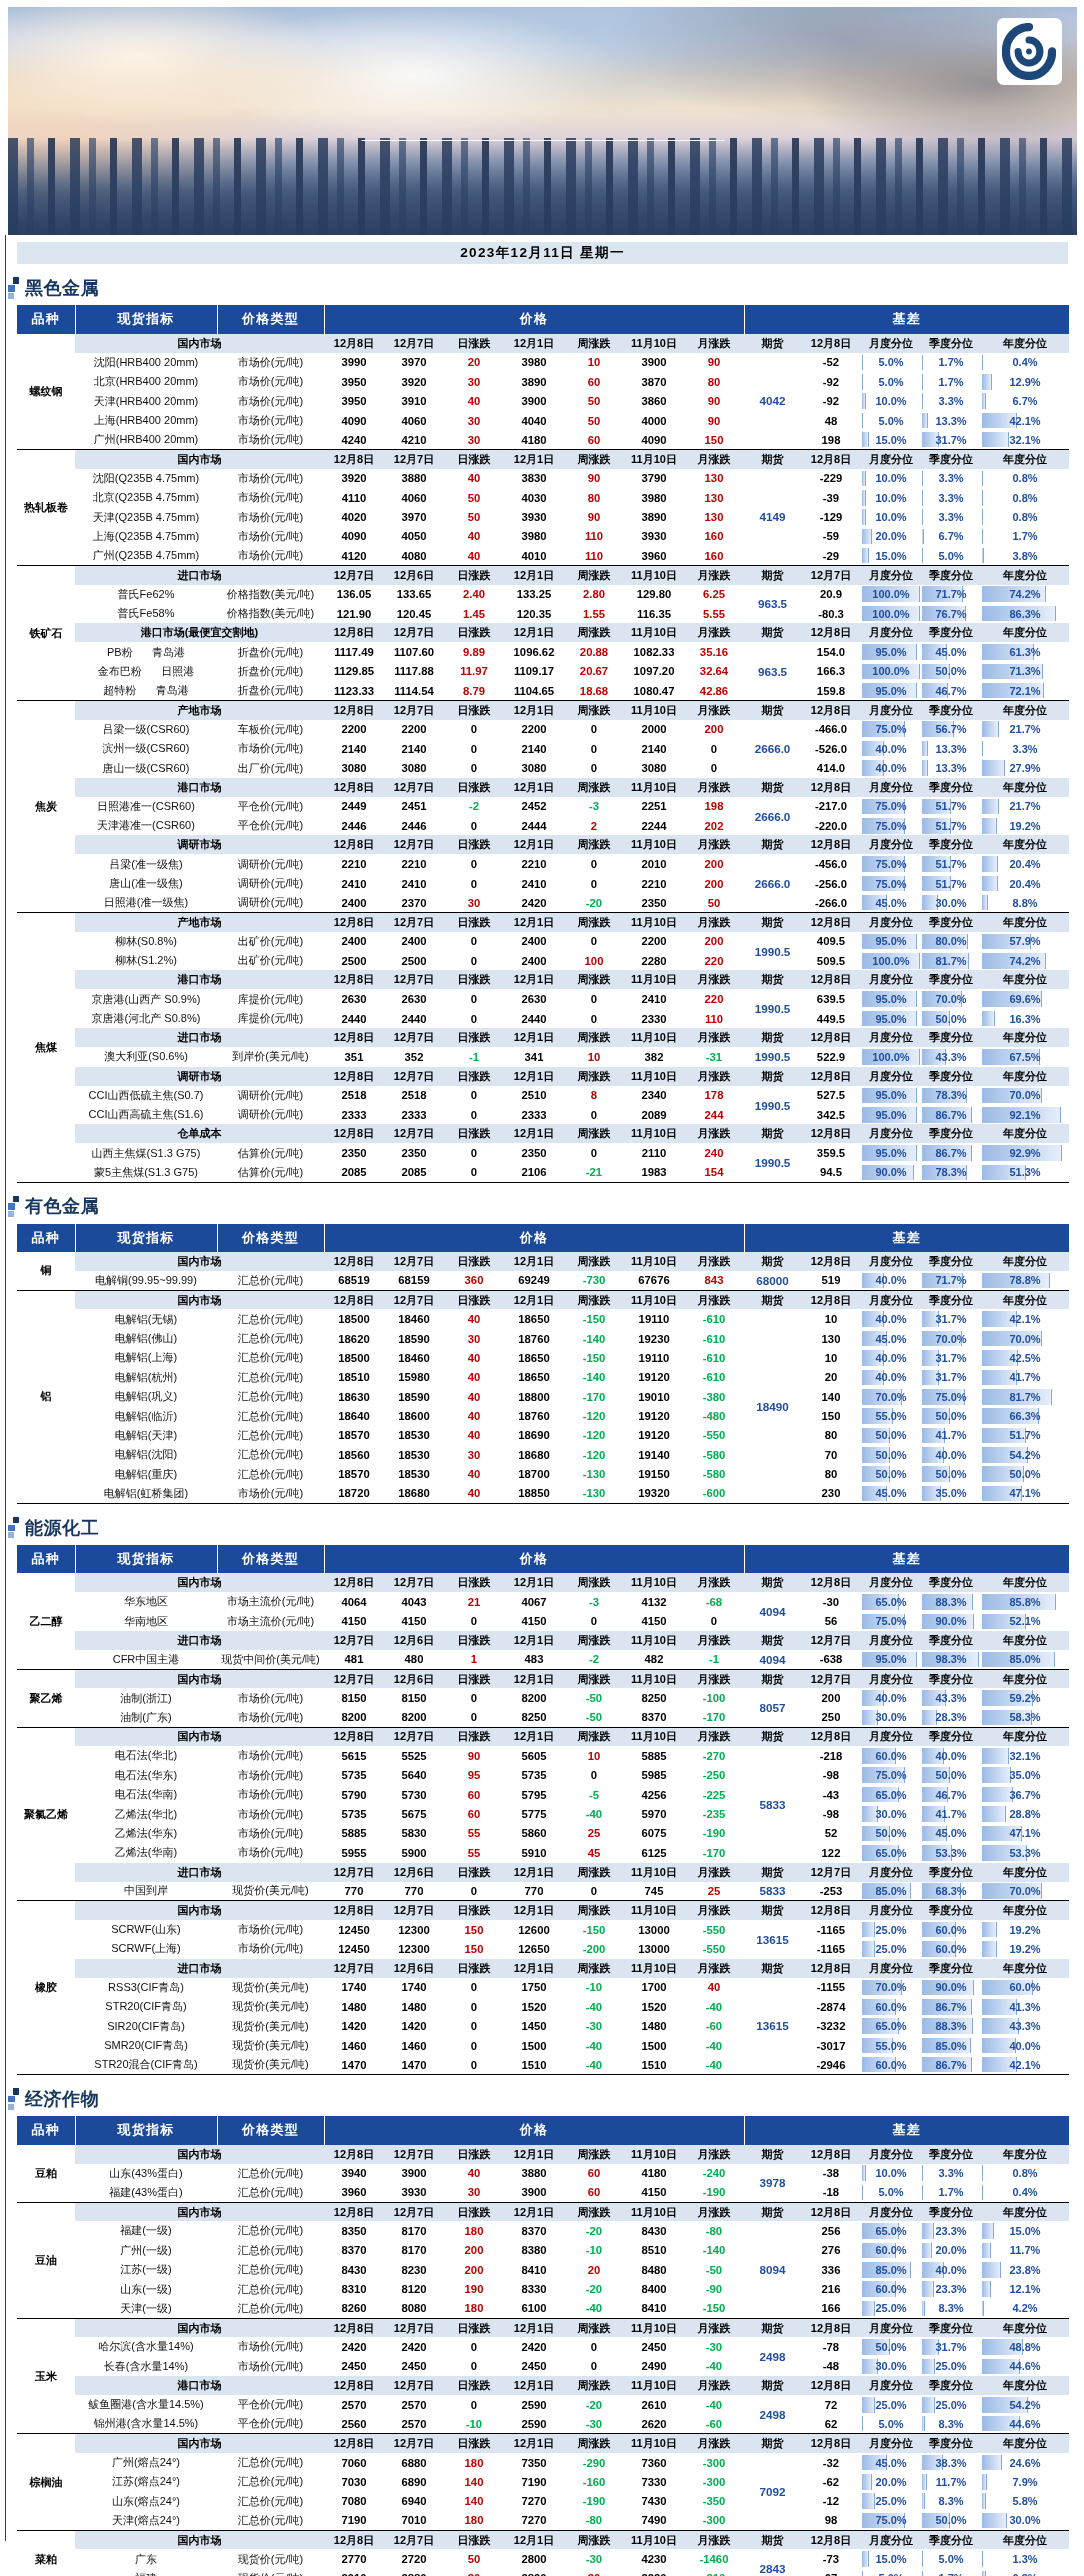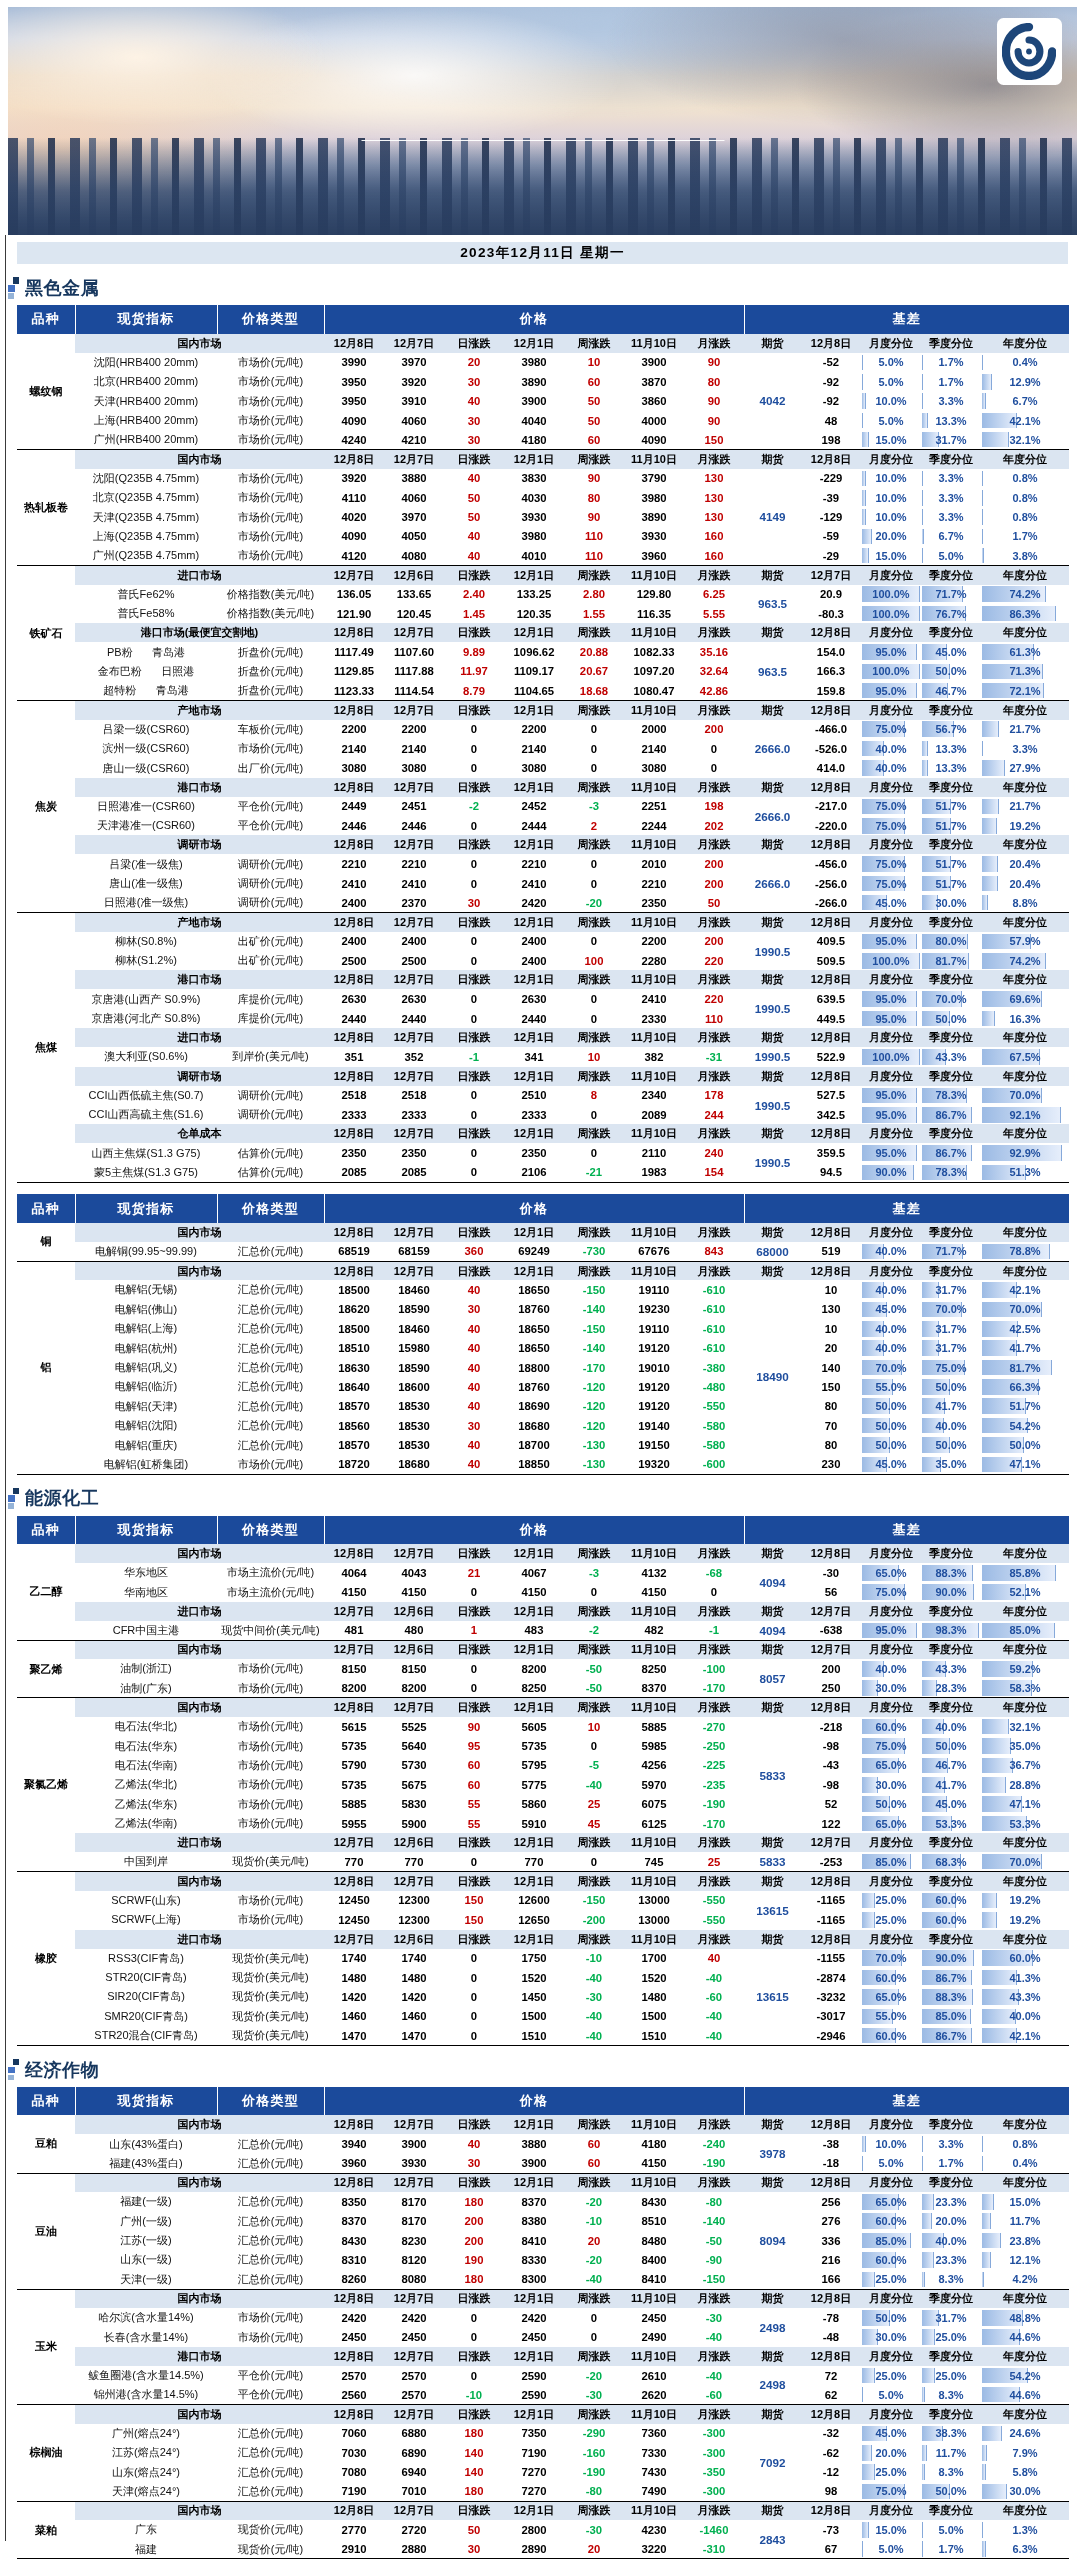--- a/index.html
+++ b/index.html
@@ -826,6 +826,14 @@
       </table>
     </section>
     <section class="section">
+      <div class="sec-head">
+        <span class="bullets">
+          <i class="b1"></i>
+          <i class="b2"></i>
+          <i class="b3"></i>
+        </span>
+        <span class="sec-title">有色金属</span>
+      </div>
       <table class="rpt">
         <colgroup>
           <col style="width: 58px;">

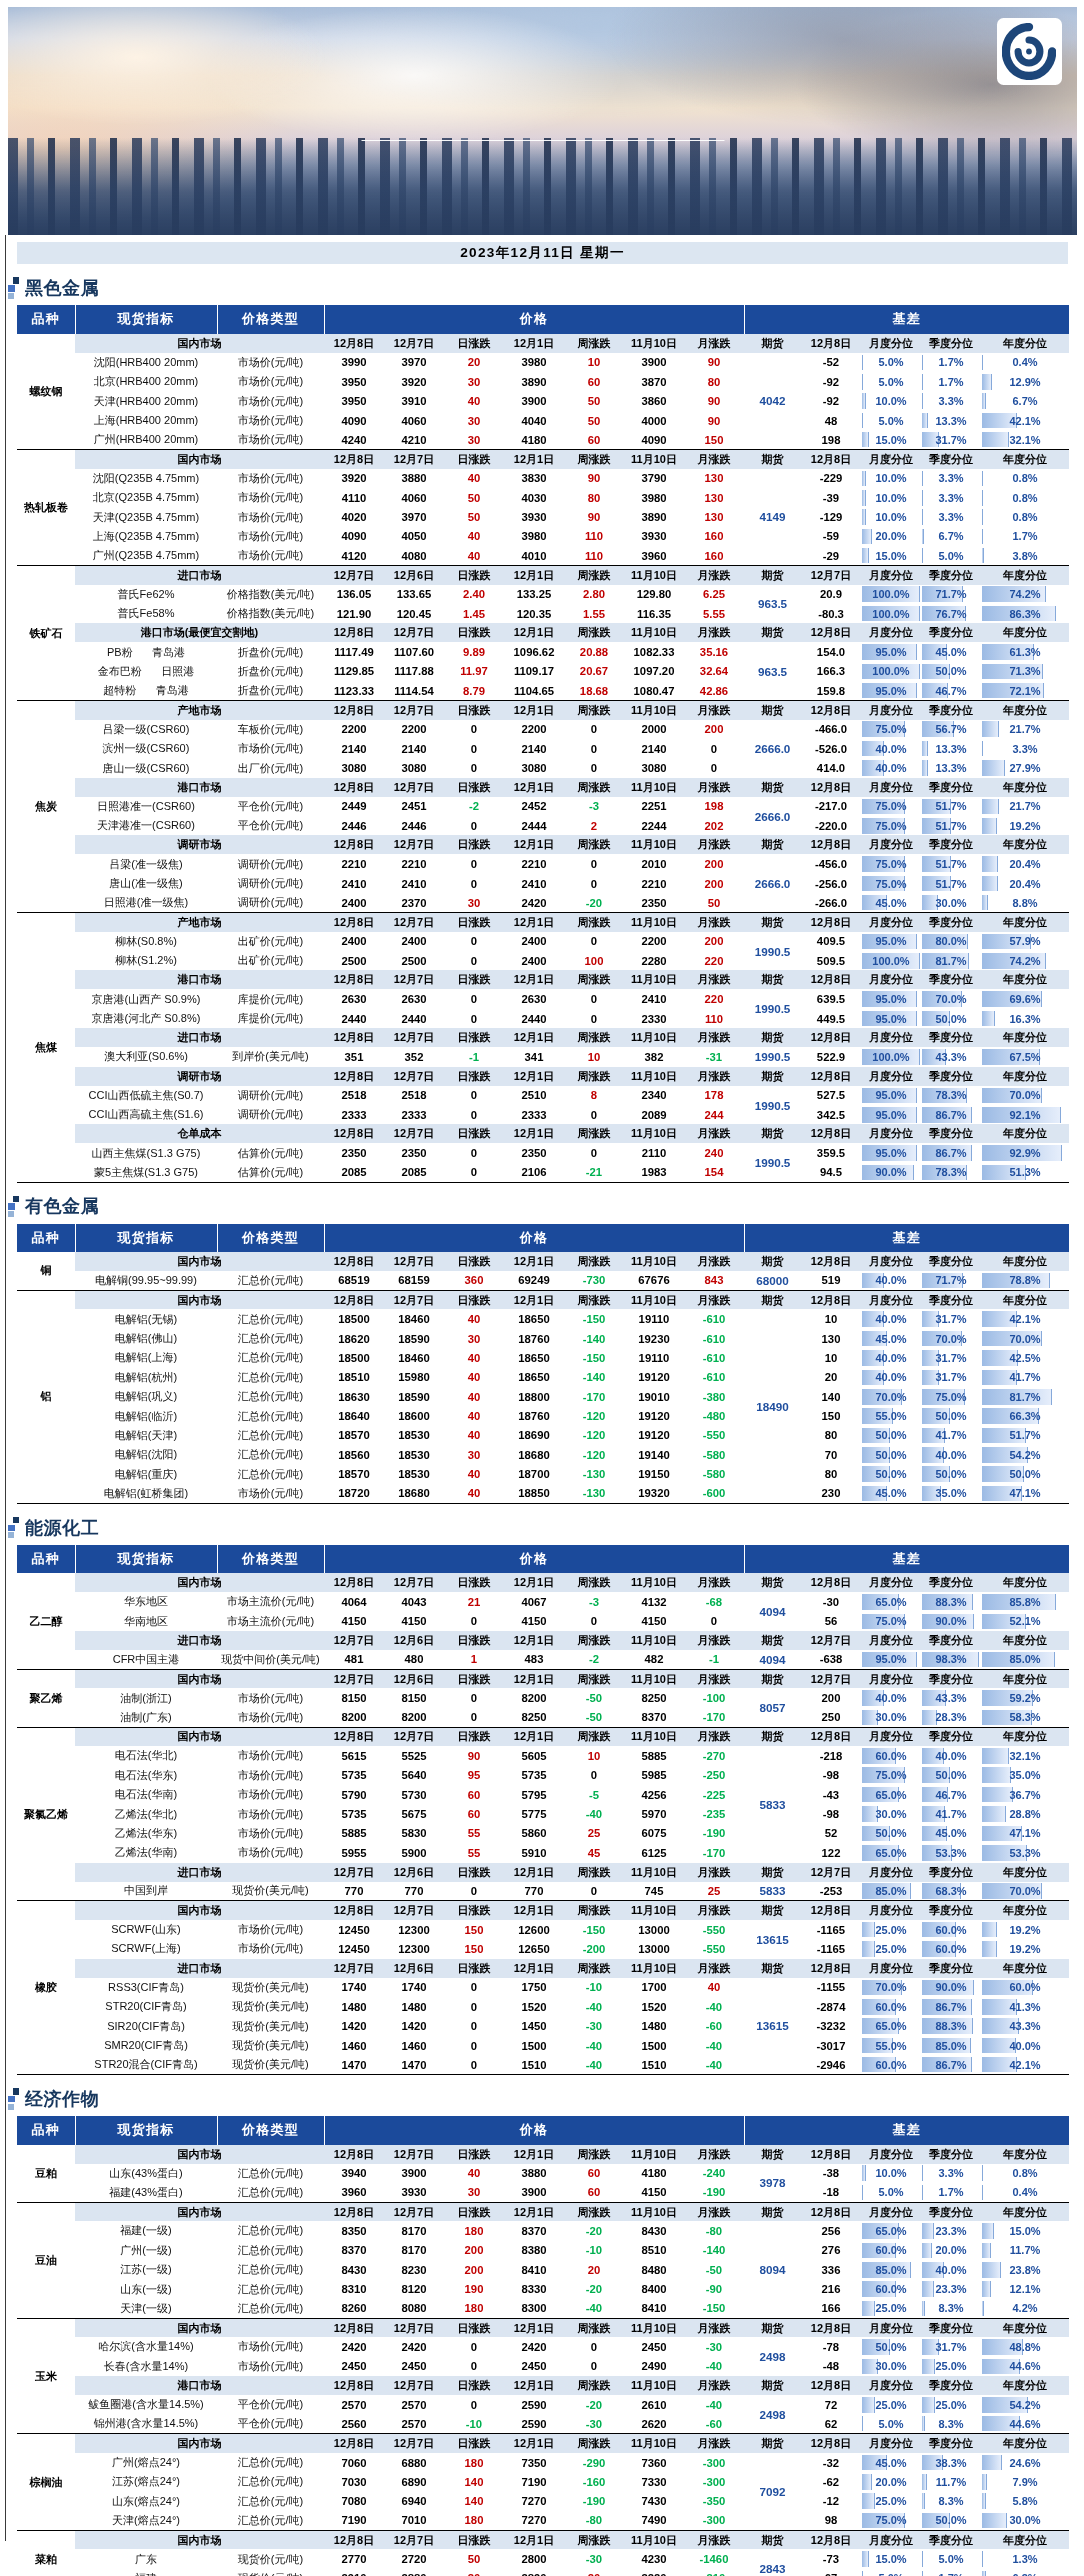--- a/index.html
+++ b/index.html
@@ -1672,7 +1672,7 @@
             <td class="num">8260</td>
             <td class="num">8080</td>
             <td class="num up">180</td>
-            <td class="num">8300</td>
+            <td class="num">6100</td>
             <td class="num dn">-40</td>
             <td class="num">8410</td>
             <td class="num dn">-150</td>

